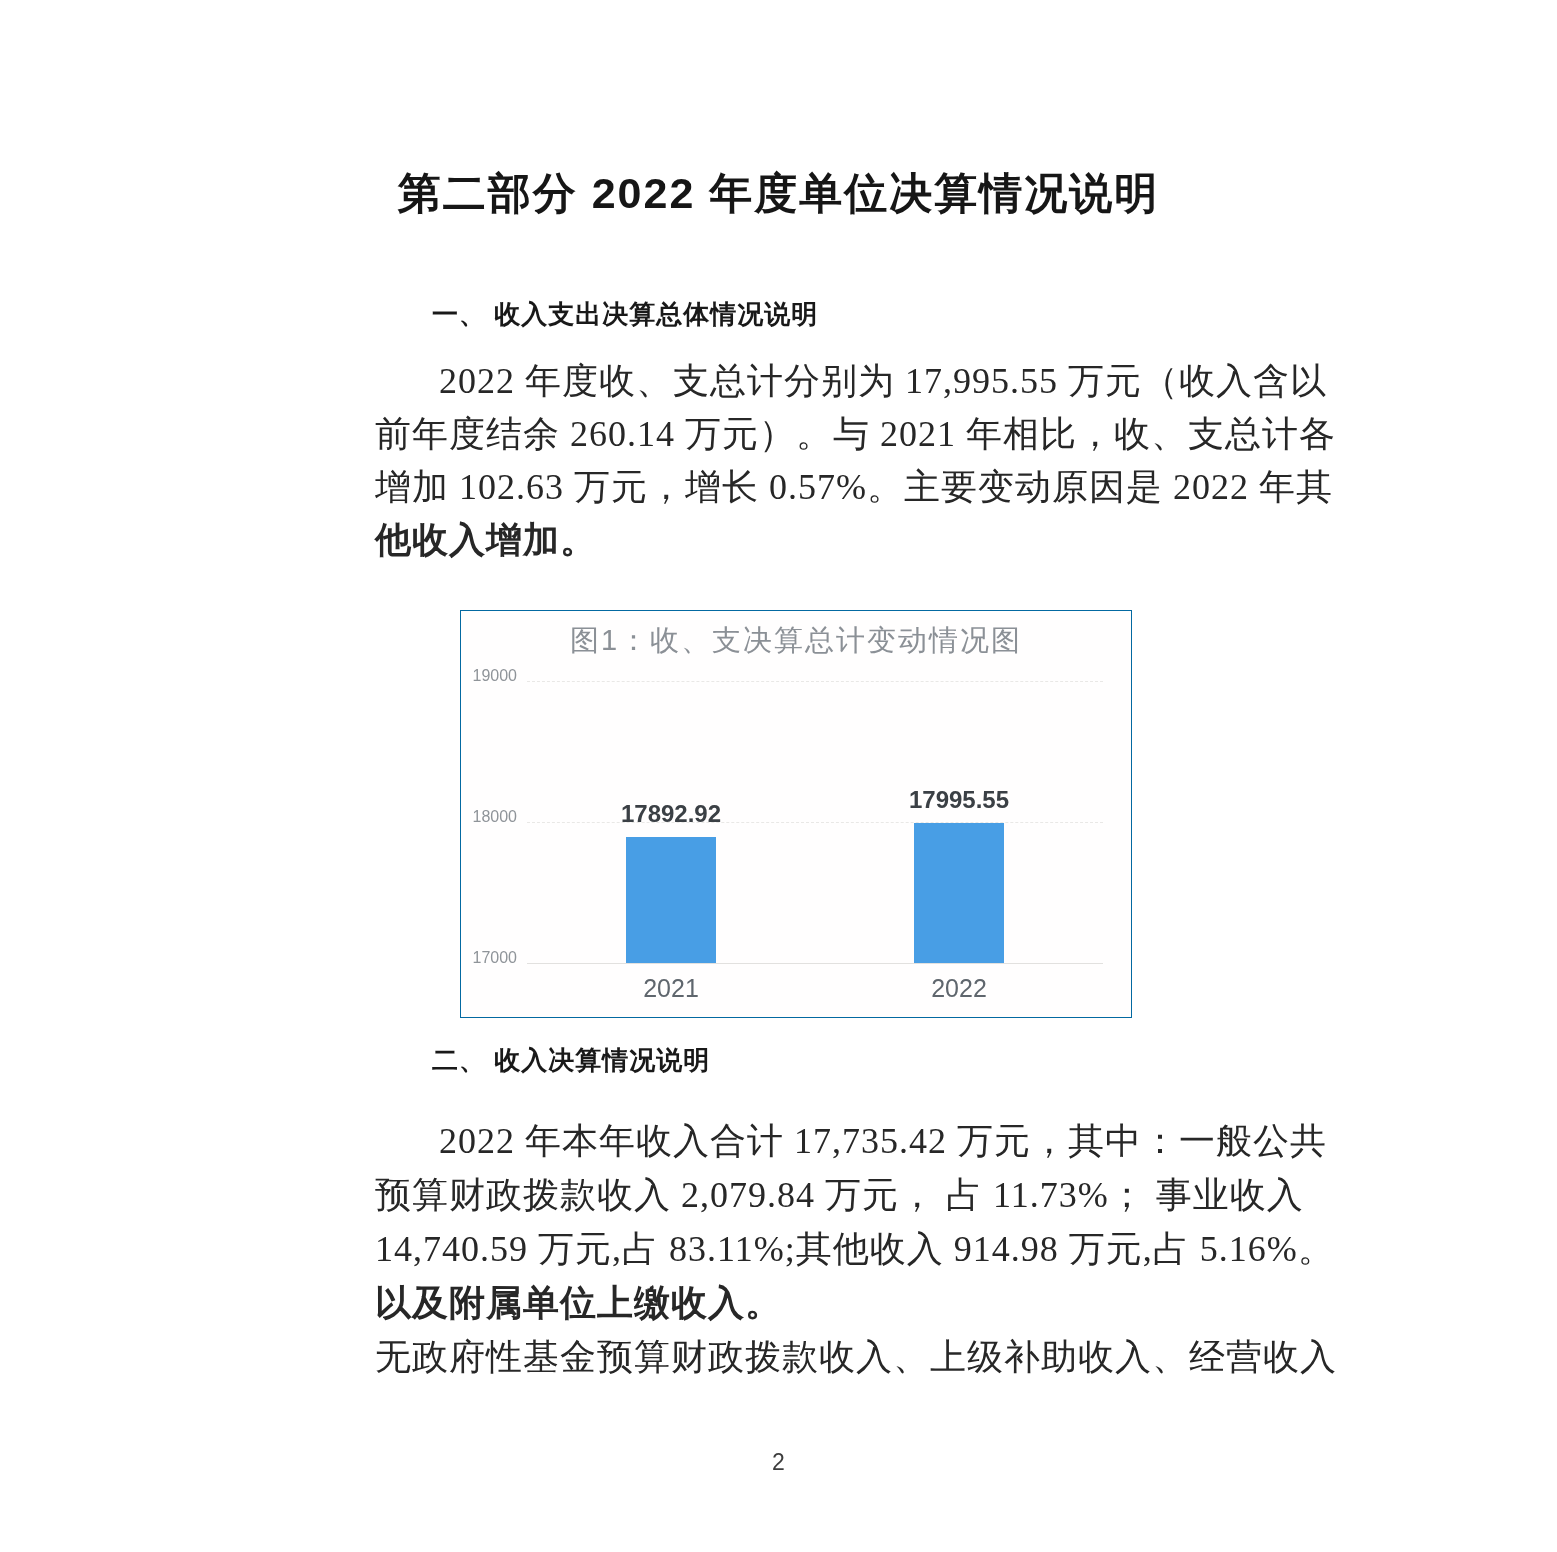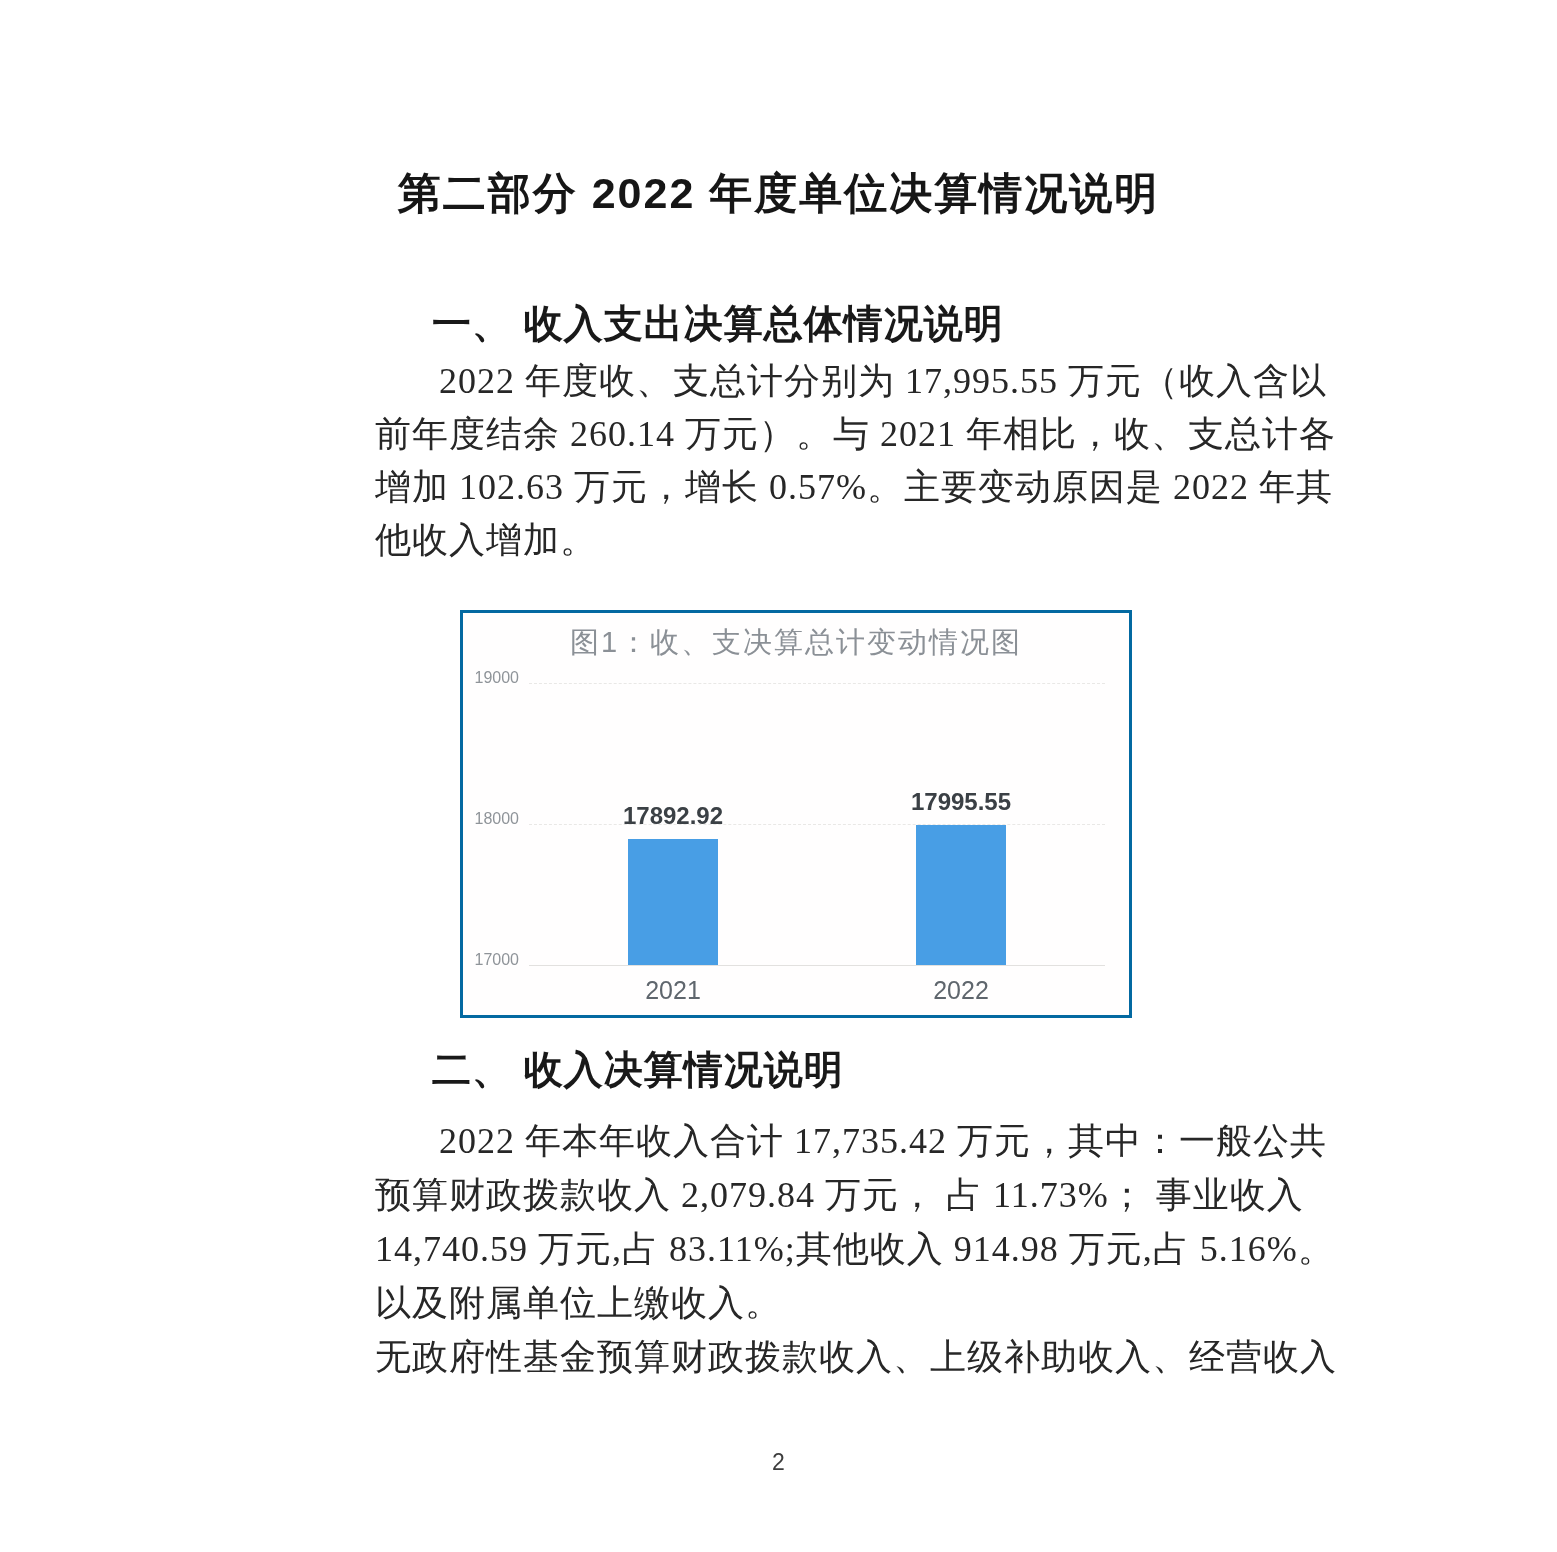--- a/index.html
+++ b/index.html
@@ -31,7 +31,7 @@
     left: 432px;
     font-family: "Liberation Sans", "DejaVu Sans", sans-serif;
     font-weight: 700;
-    font-size: 39px;
+    font-size: 26px;
     color: #191919;
     margin: 0;
     letter-spacing: 1px;

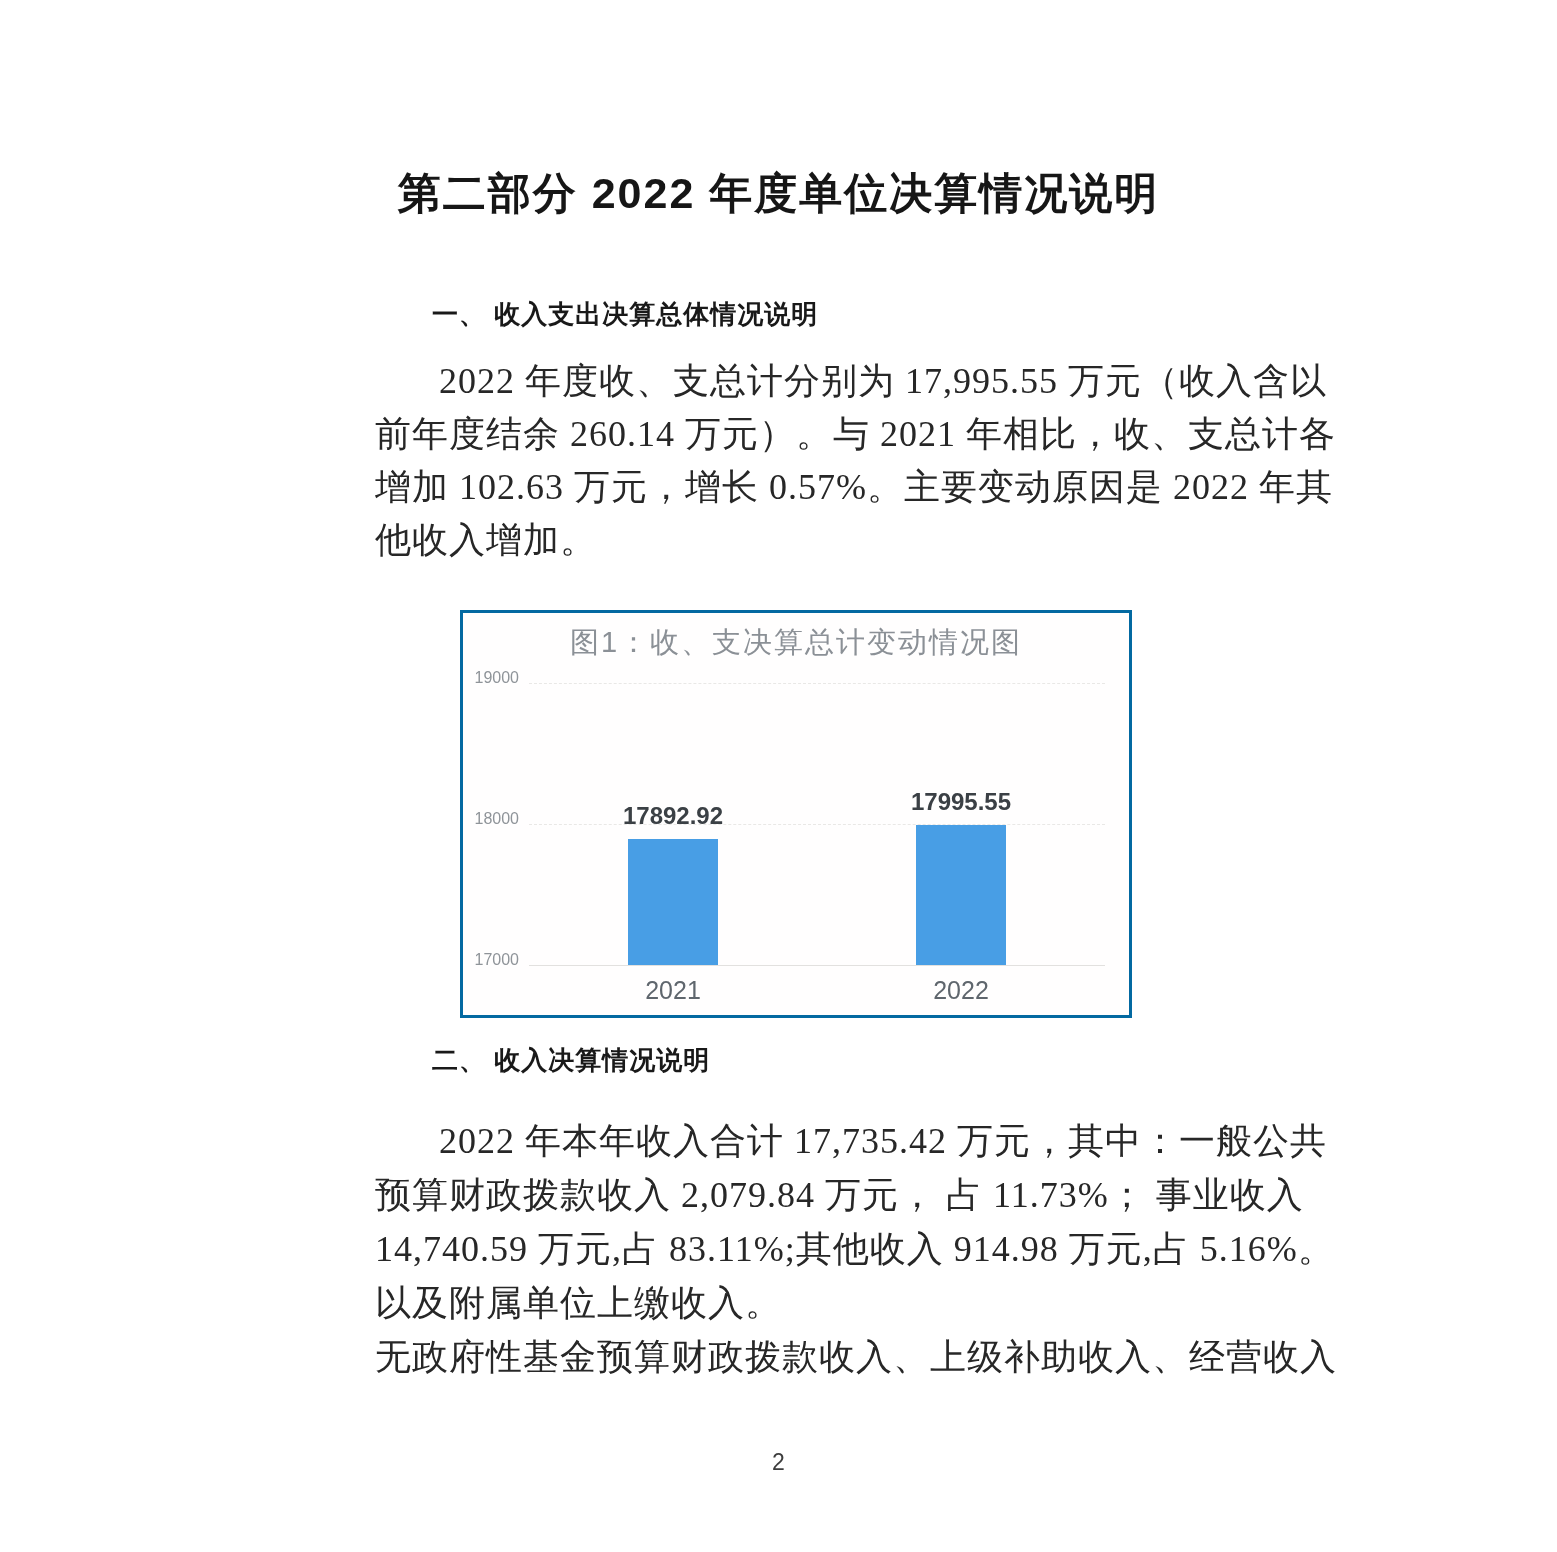--- a/index.html
+++ b/index.html
@@ -56,7 +56,7 @@
     overflow: visible;
   }
   .line.first { text-indent: 64px; }
-  .line.last  { text-align-last: left; white-space: normal; }
+  .line.last  { text-align-last: left; white-space: normal; font-weight: bold; }
   
   .chart-figure {
     position: absolute;

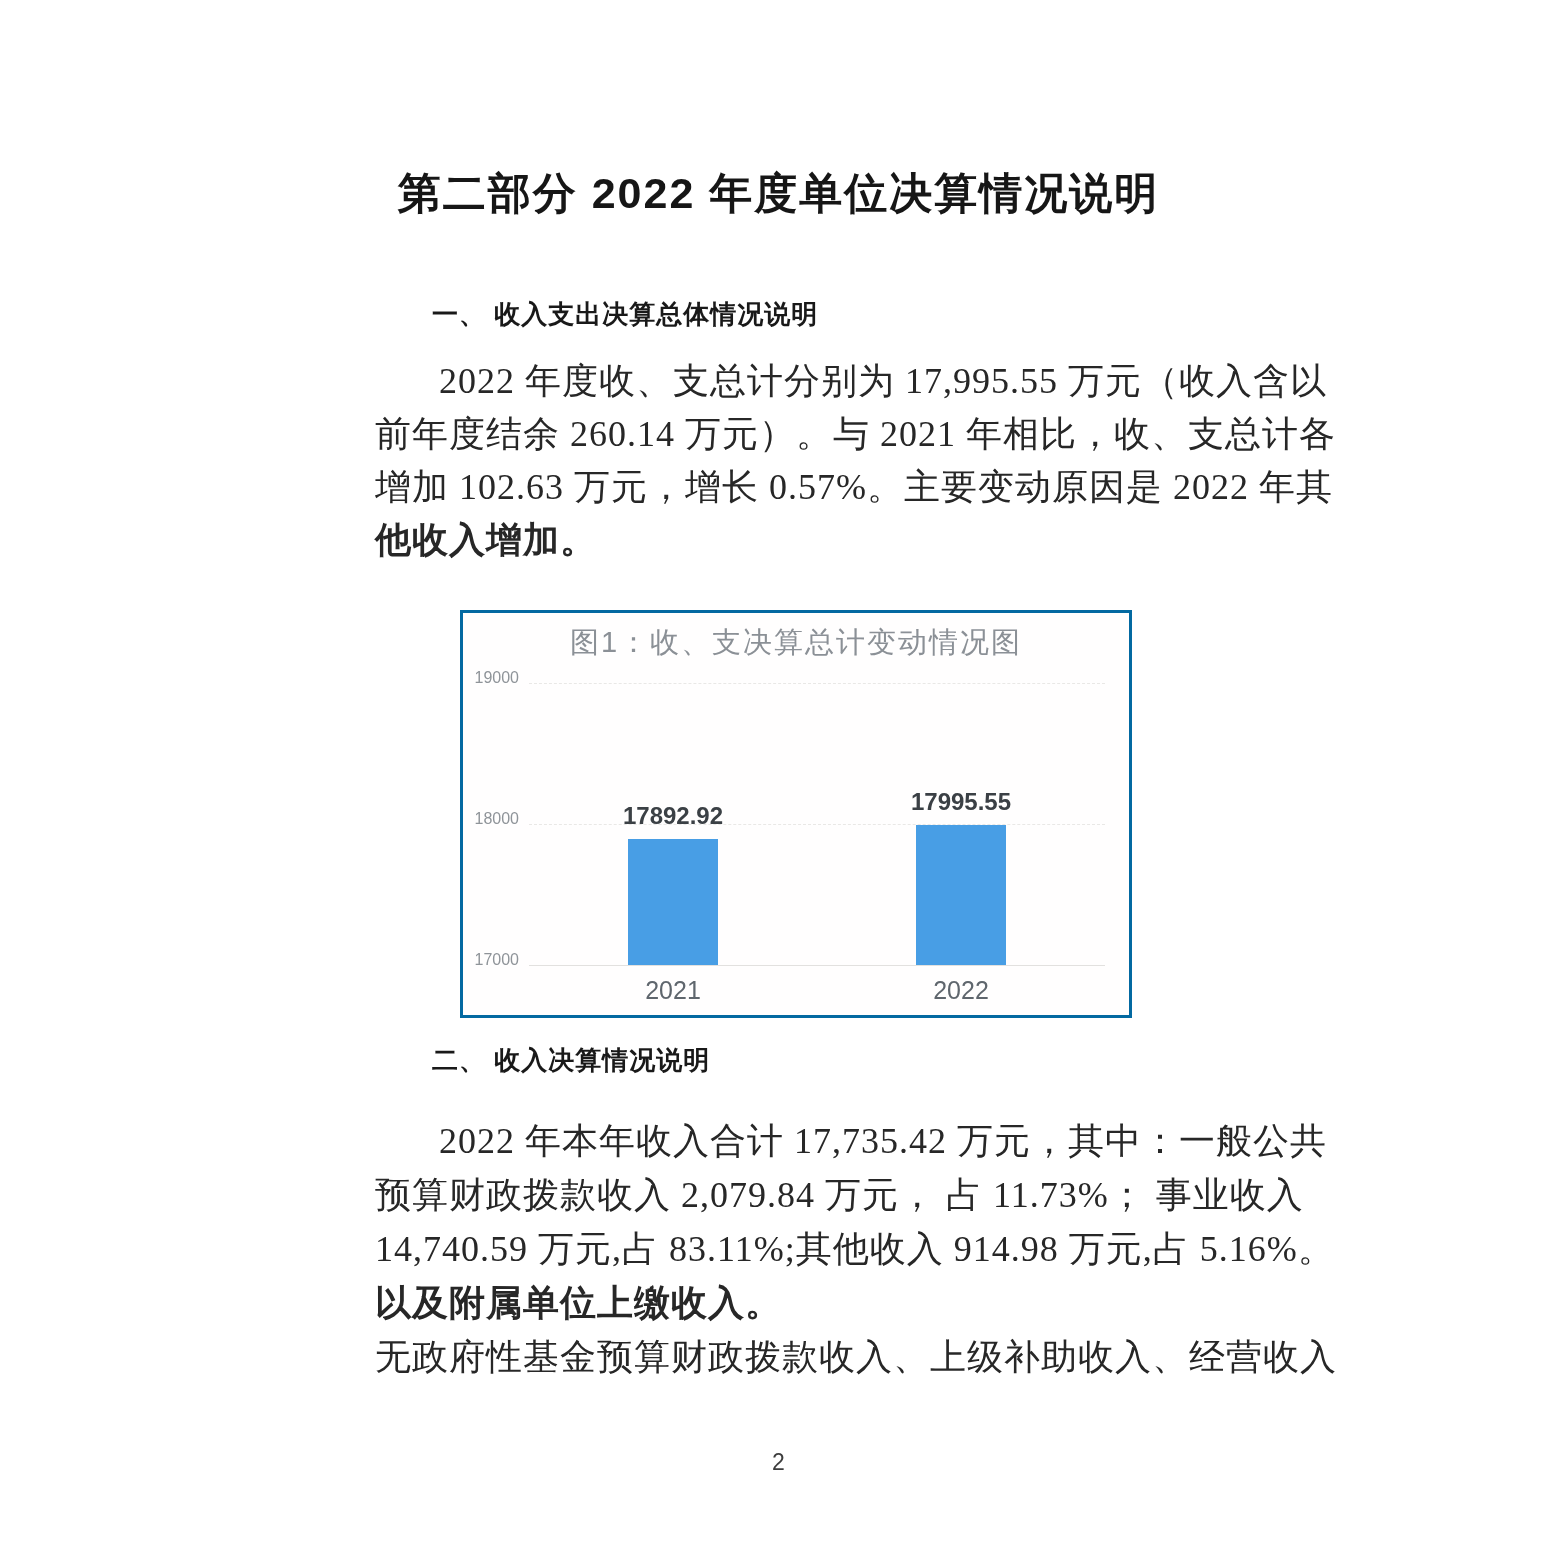--- a/index.html
+++ b/index.html
@@ -63,7 +63,7 @@
     left: 420px; top: 553px;
     width: 672px; height: 408px;
     background: #fffefe;
-    border: 3px solid #0369a1;
+    border: 1px solid #0369a1;
     box-sizing: border-box;
     font-family: "Liberation Sans", "DejaVu Sans", sans-serif;
   }

